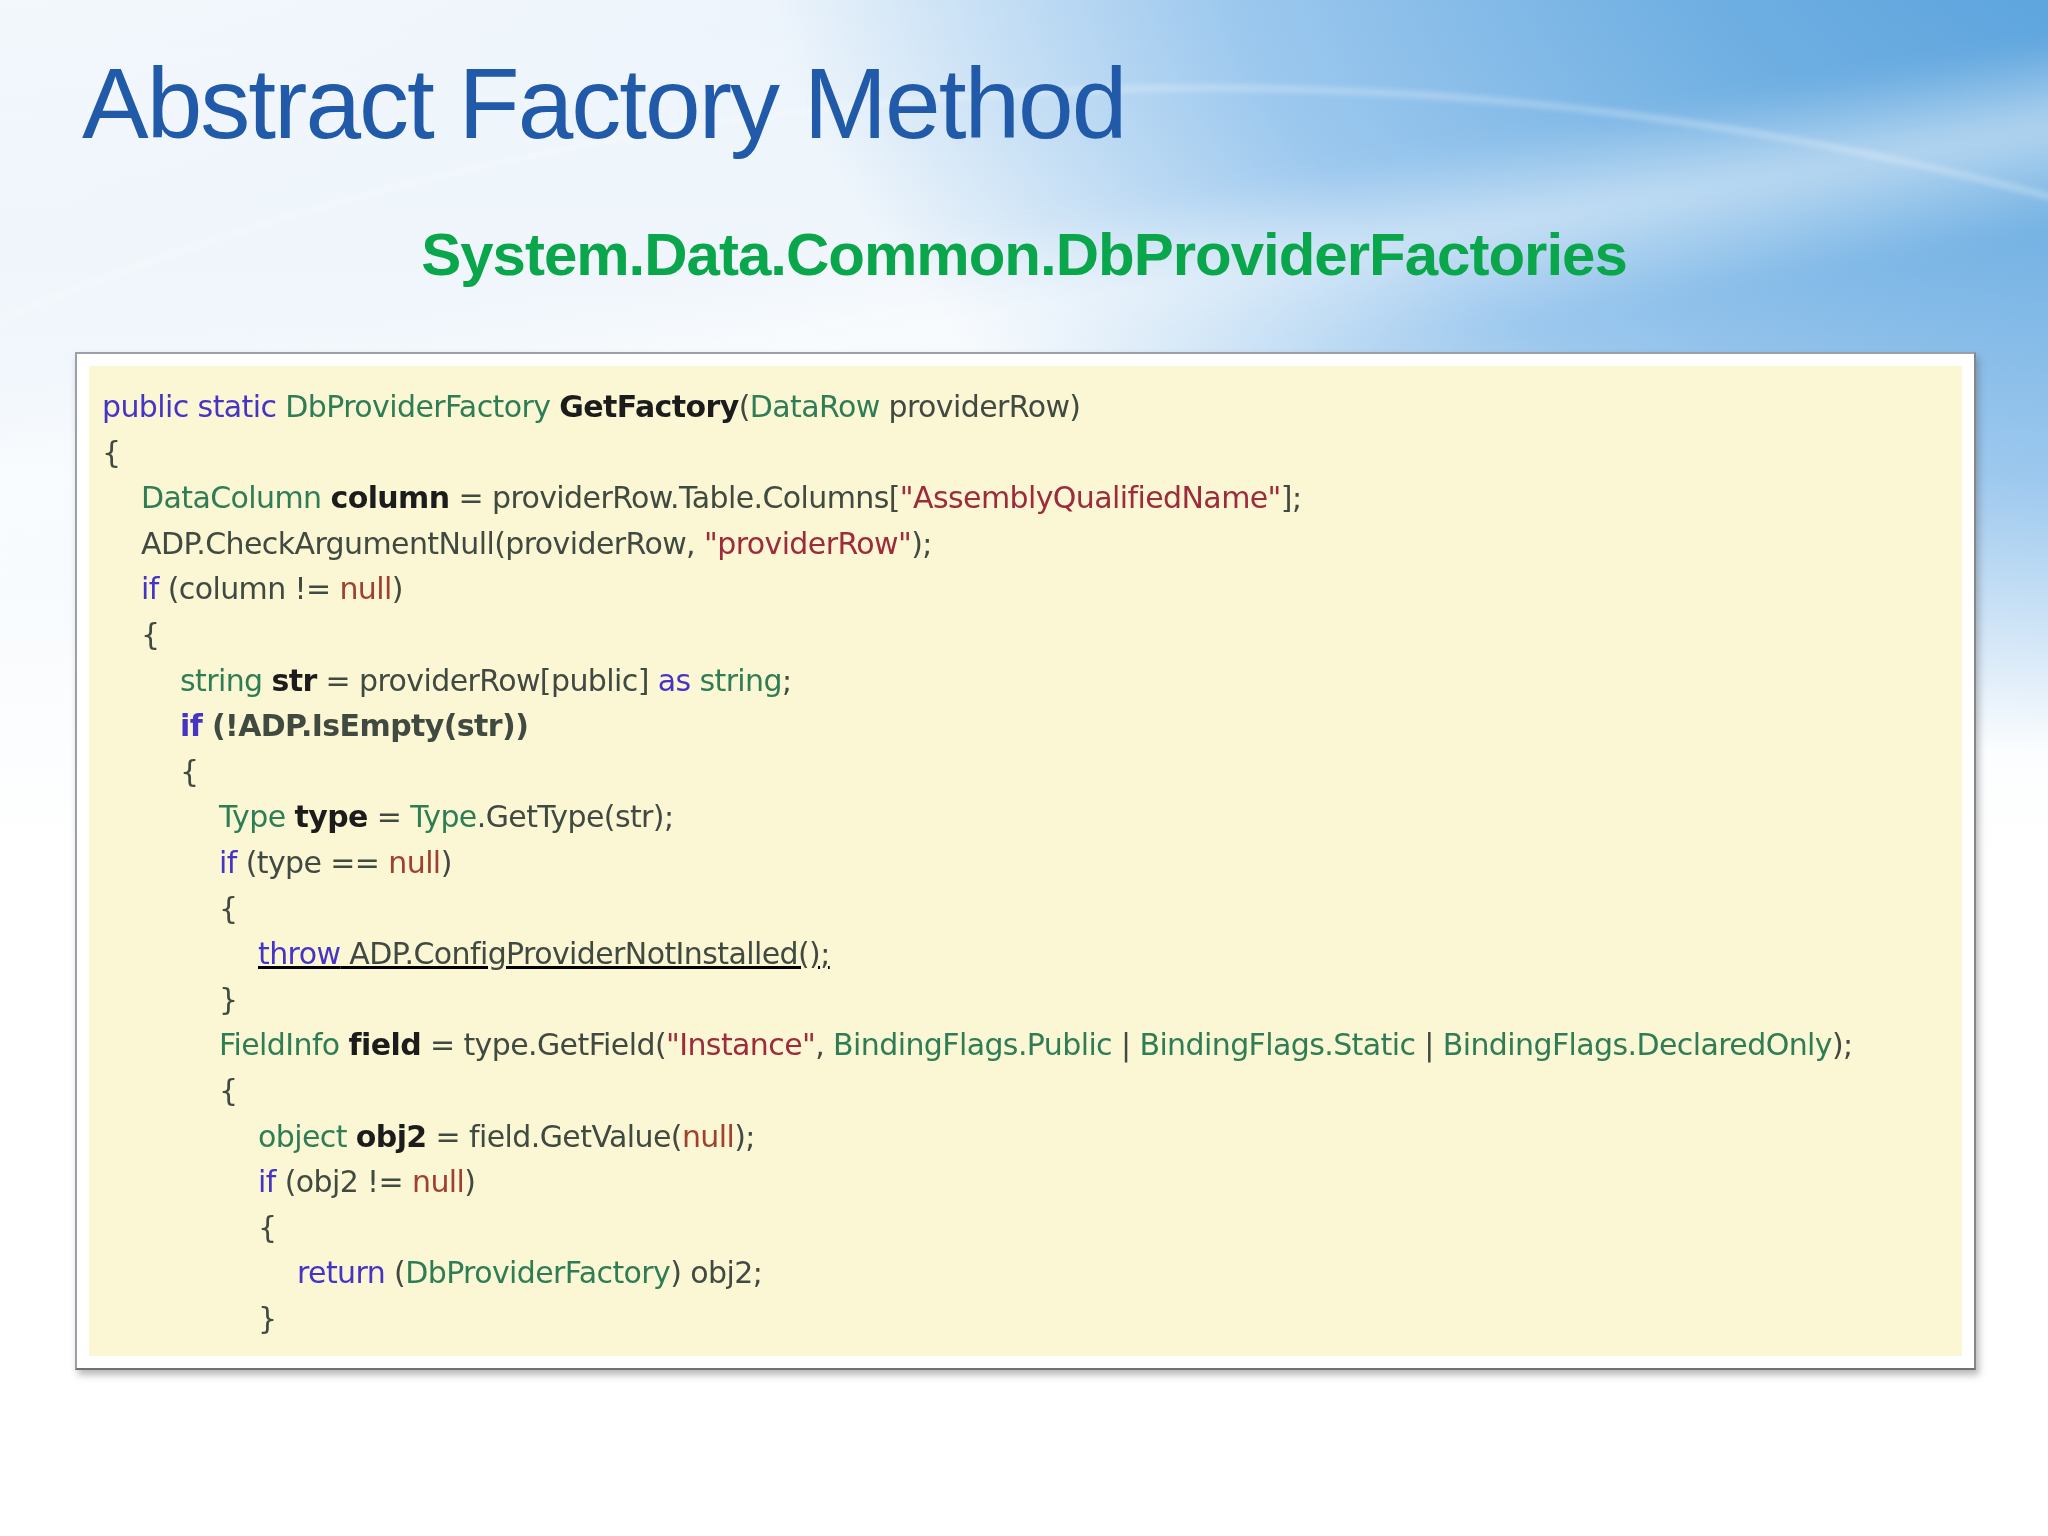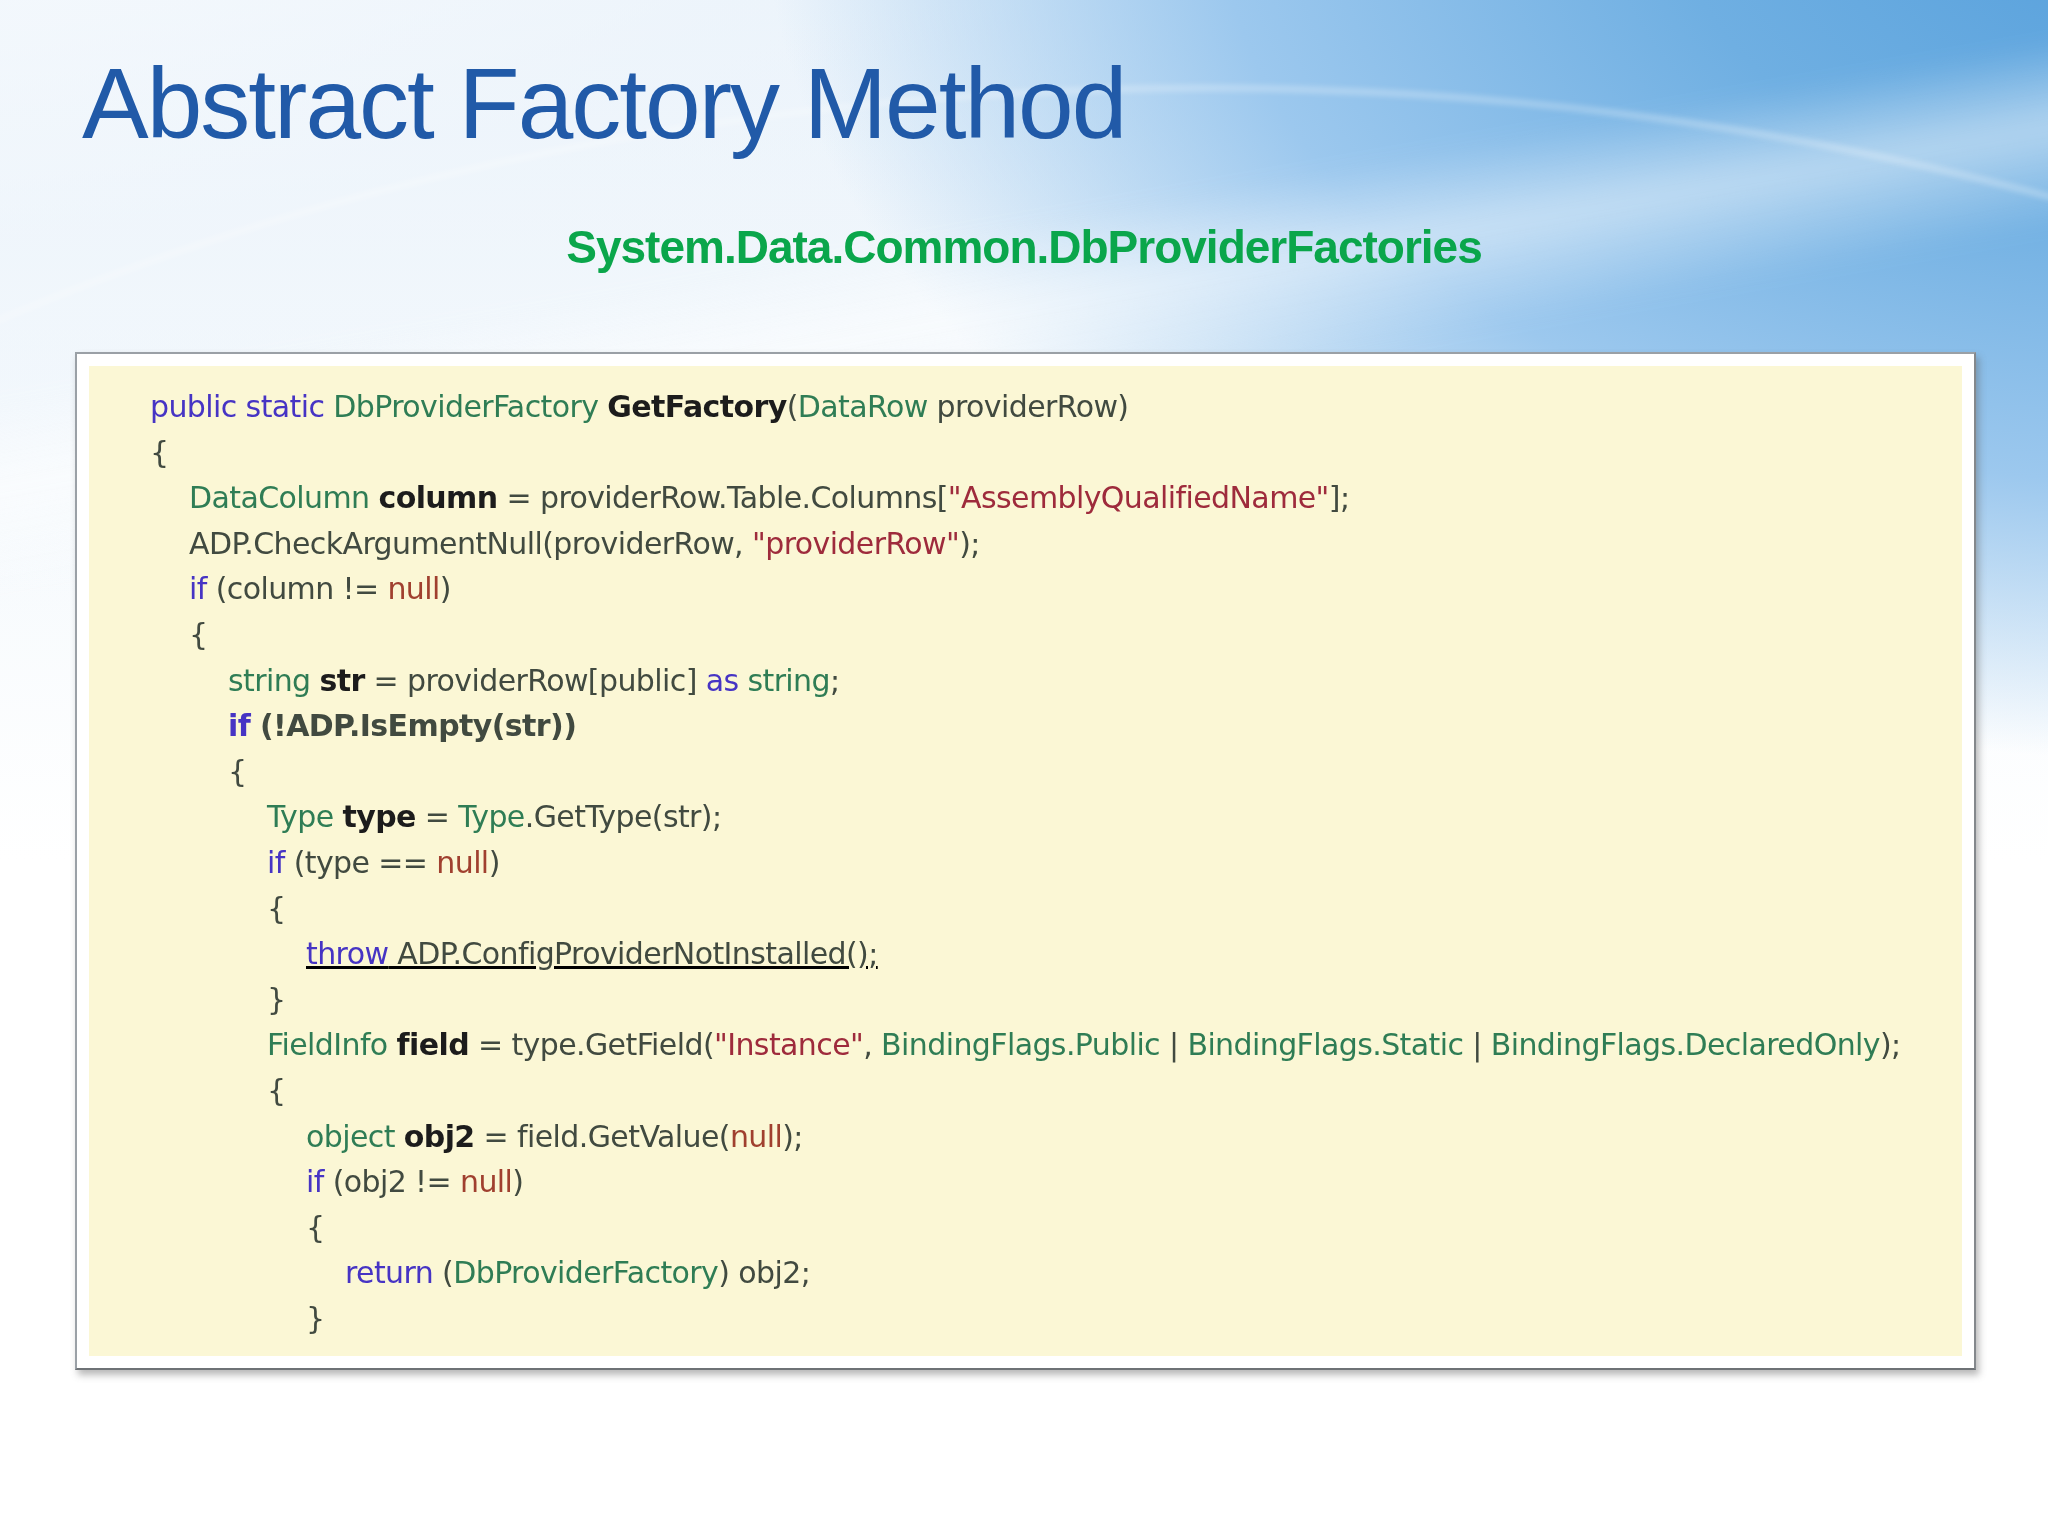--- a/index.html
+++ b/index.html
@@ -33,7 +33,7 @@
   }
   .subtitle {
     position:absolute; left:50%; transform:translateX(-50%); top:222px;
-    font-size:46px; font-weight:bold; letter-spacing:-1px; line-height:1.1;
+    font-size:60px; font-weight:bold; letter-spacing:-1px; line-height:1.1;
     color:var(--subtitle); white-space:nowrap;
   }
   .code-box {

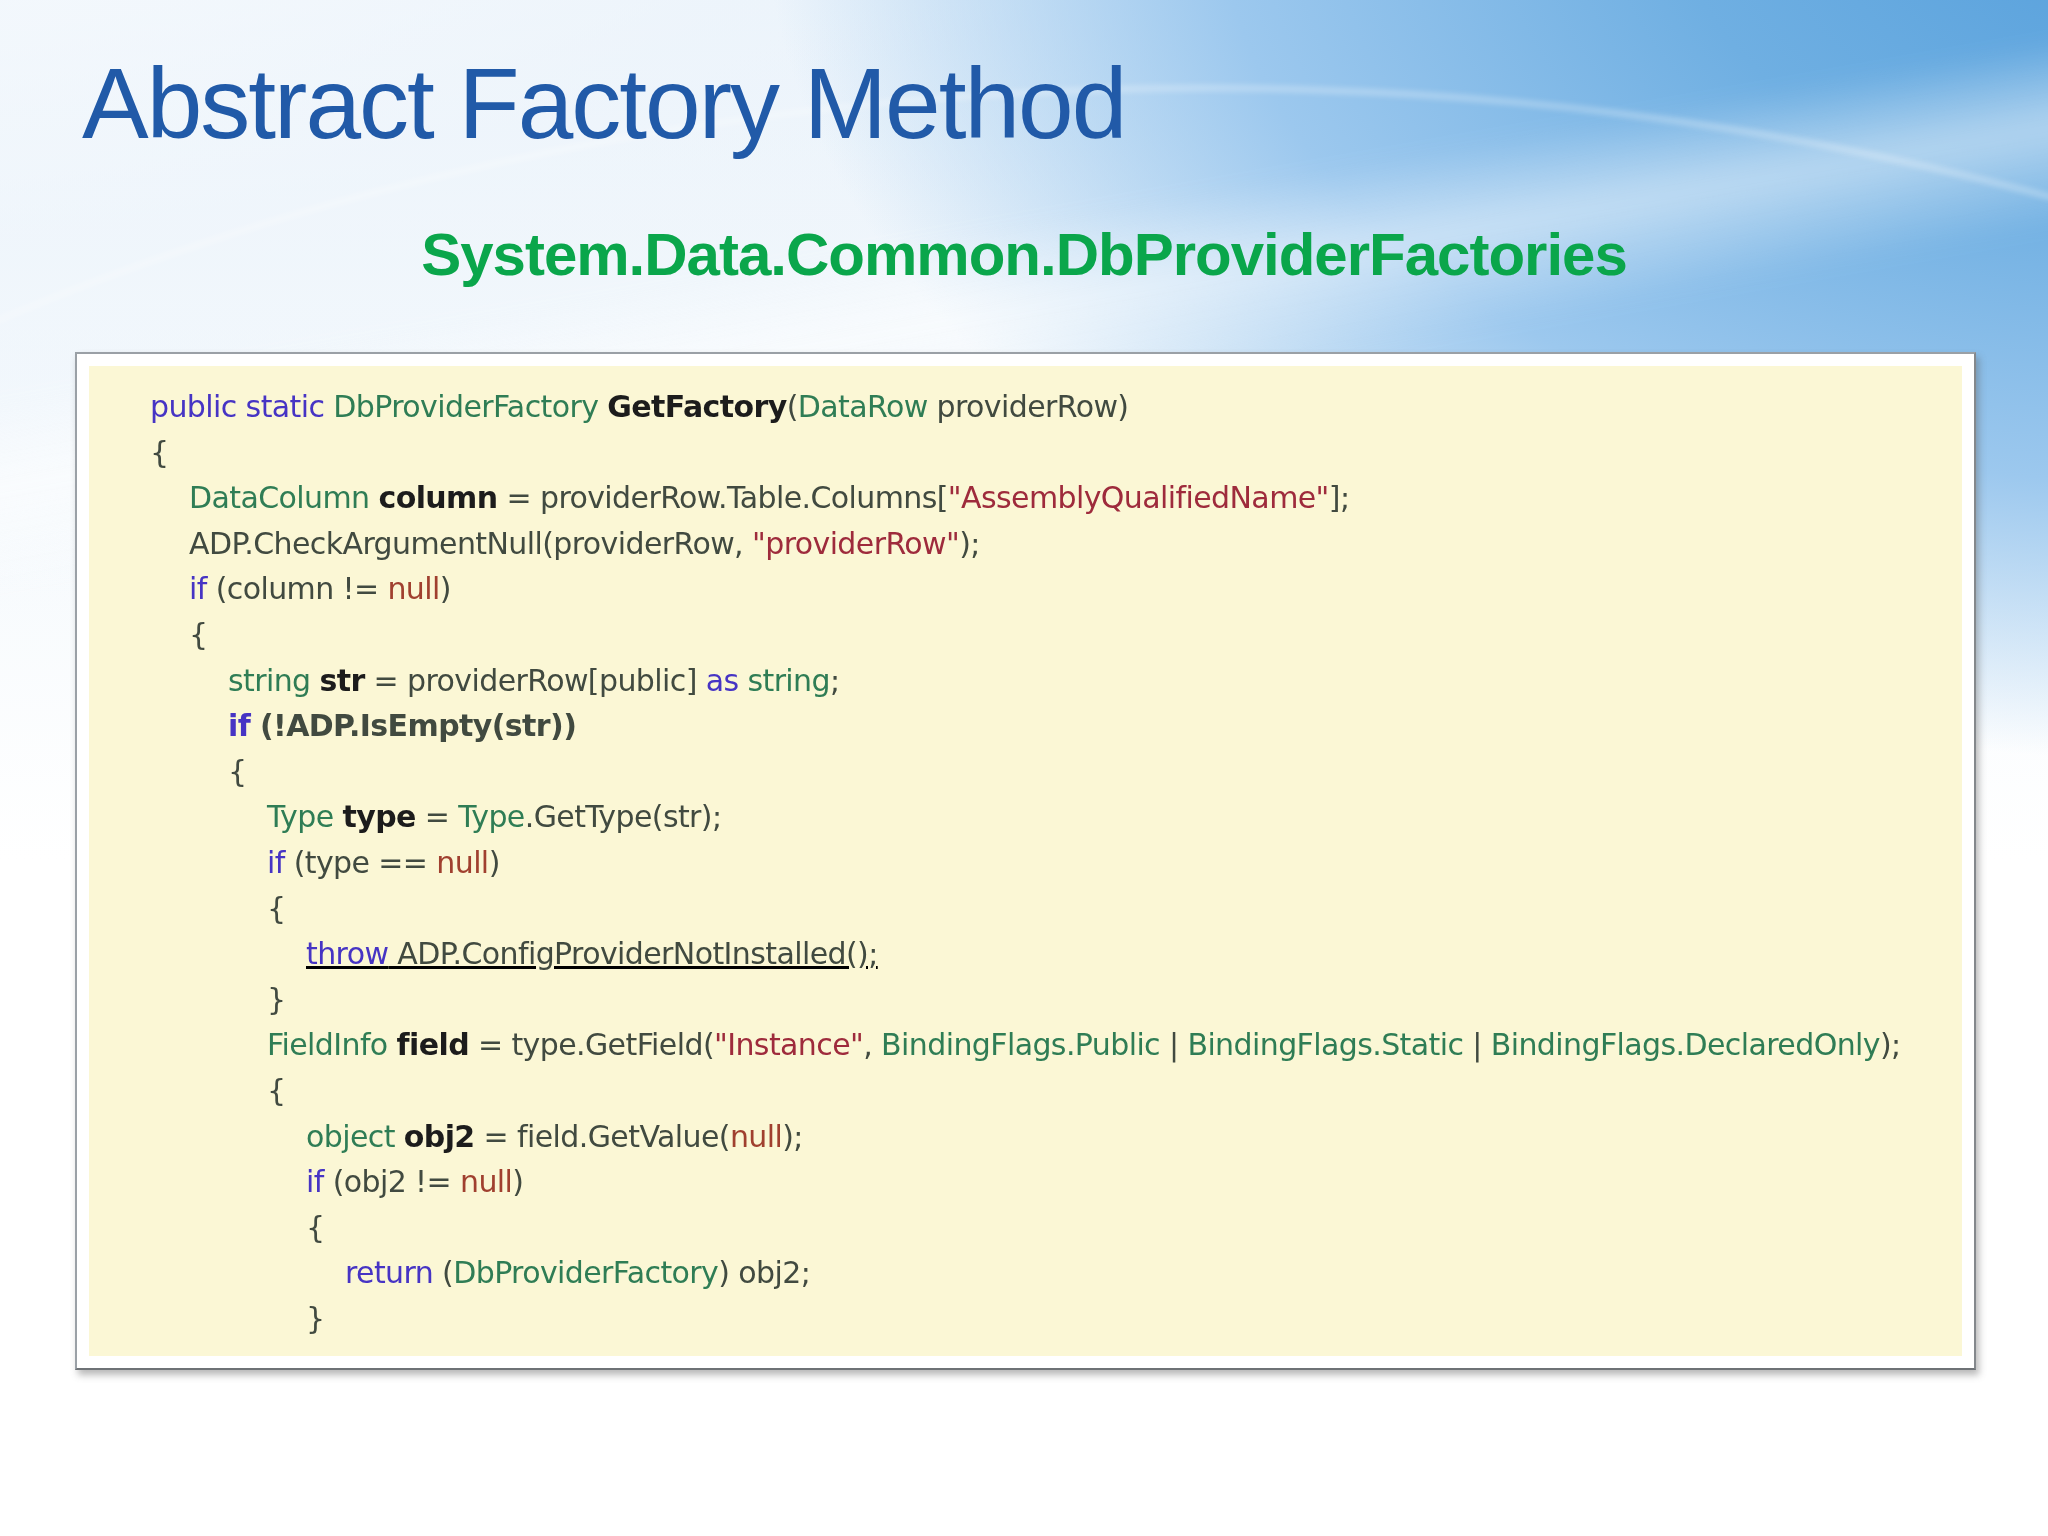--- a/index.html
+++ b/index.html
@@ -51,7 +51,7 @@
     font-family:"DejaVu Sans", sans-serif;
     font-size:30px; line-height:45.6px; letter-spacing:-0.6px;
   }
-  .code-line { white-space:pre; height:45.6px;margin-left:48px; }
+  .code-line { white-space:pre; height:45.6px; }
   .tok-kw { color:var(--keyword); }
   .tok-ty { color:var(--type); }
   .tok-st { color:var(--string_lit); }

